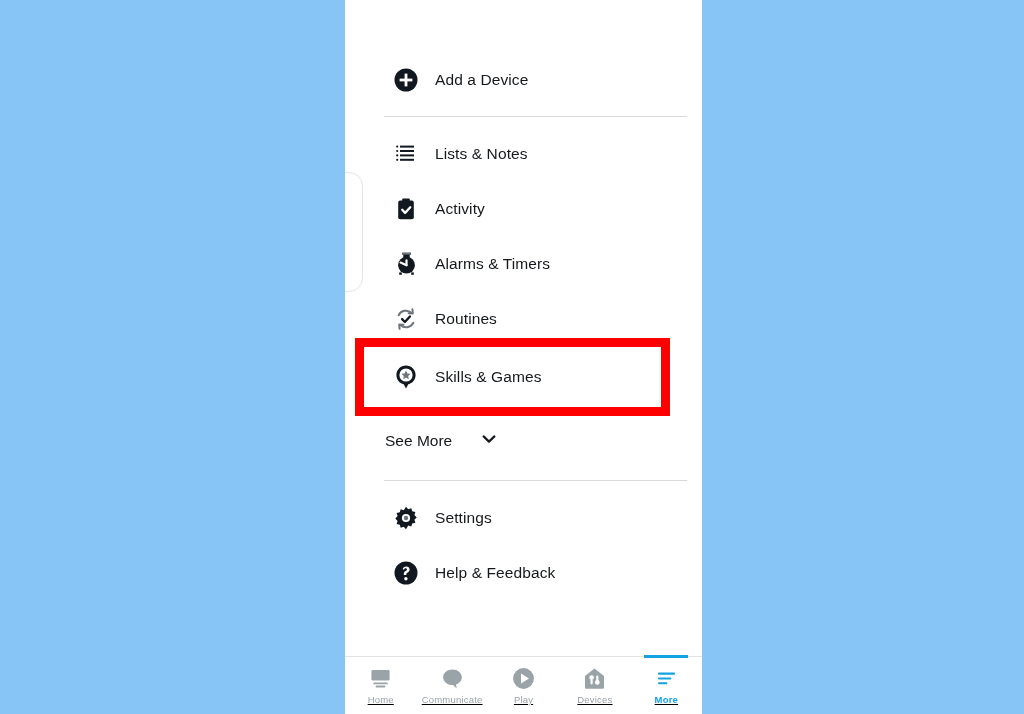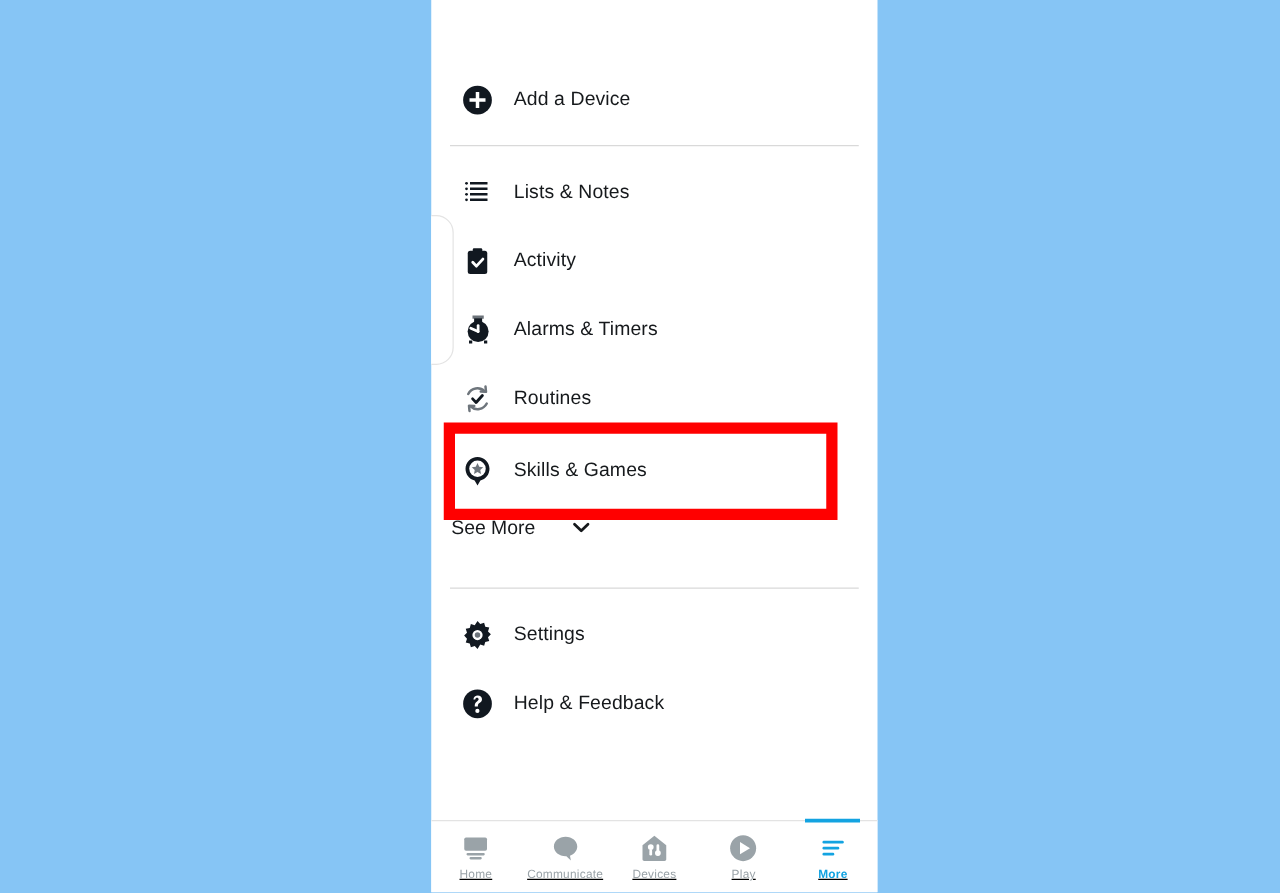--- a/index.html
+++ b/index.html
@@ -47,6 +47,7 @@
     top: 0;
     width: 357px;
     padding-top: 52px;
+    padding-left: 24px;
   }
 
   .menu-row {

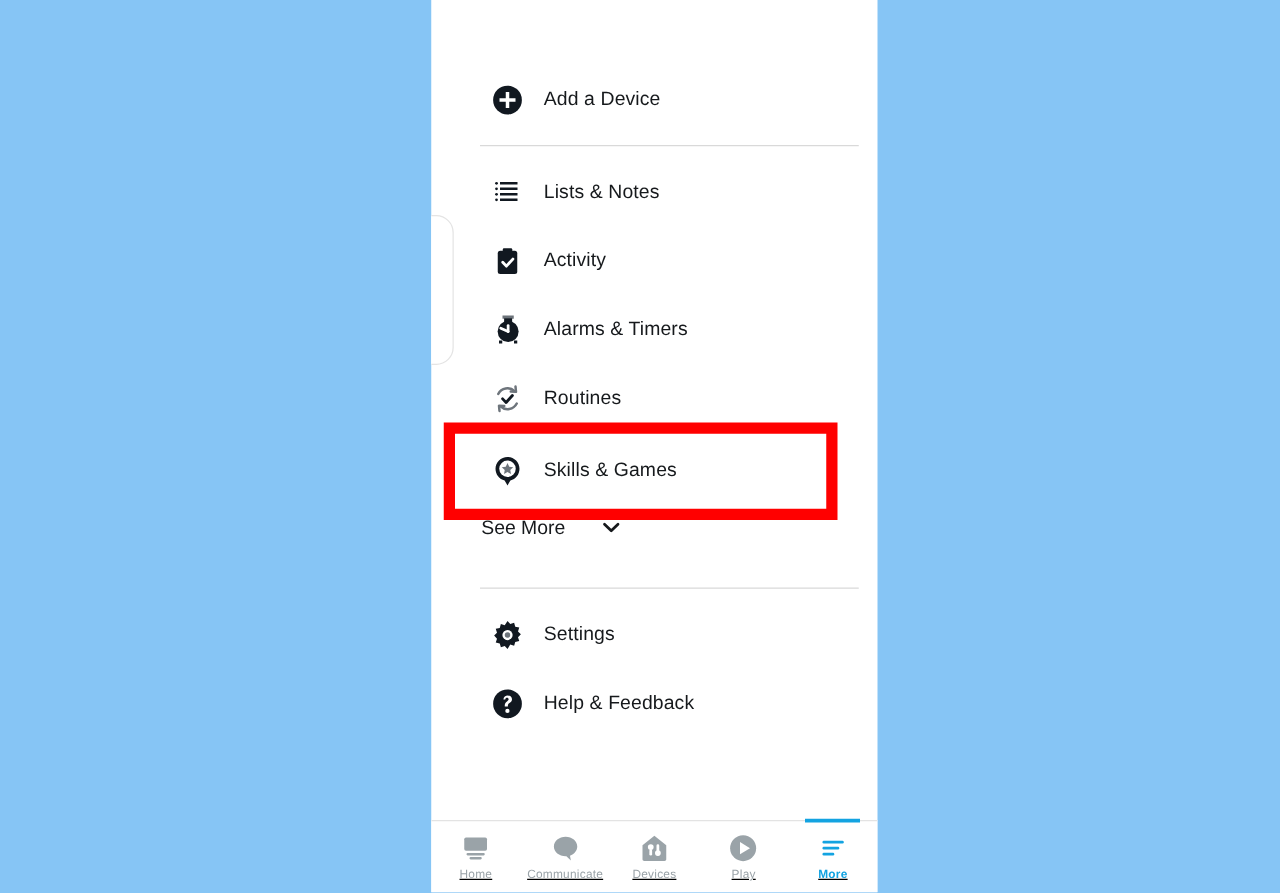--- a/index.html
+++ b/index.html
@@ -99,10 +99,10 @@
   
   #see-more-row {
     display: flex;
-    align-items: flex-start;
+    align-items: center;
     height: 34px;
     padding-left: 16px;
-    margin-top: 6px;
+    margin-top: 16px;
     gap: 20px;
   }
   #see-more-row .see-more-label {

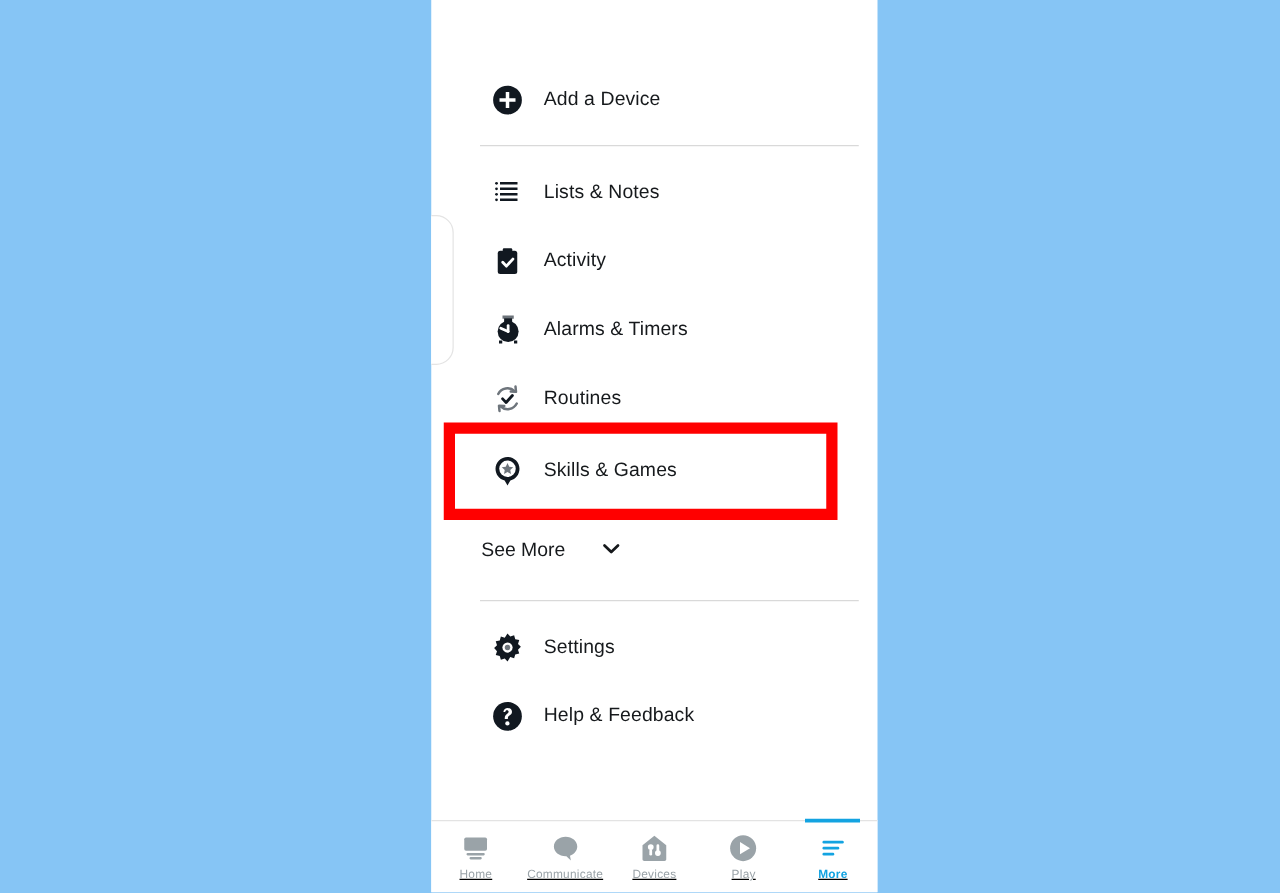--- a/index.html
+++ b/index.html
@@ -314,6 +314,16 @@
     <div class="tab-item">
       <span class="tab-icon">
         <svg width="25" height="25" viewBox="0 0 25 25">
+          <circle cx="12.5" cy="12.5" r="10.4" fill="#9aa3a8"></circle>
+          <path d="M10 7.6l8 4.9-8 4.9z" fill="#fff"></path>
+        </svg>
+      </span>
+      <span class="tab-label">Play</span>
+    </div>
+
+    <div class="tab-item">
+      <span class="tab-icon">
+        <svg width="25" height="25" viewBox="0 0 25 25">
           <path d="M12.5 2.6L22 10.1v11.3c0 .8-.6 1.4-1.4 1.4H4.4c-.8 0-1.4-.6-1.4-1.4V10.1z" fill="#9aa3a8"></path>
           <circle cx="9.6" cy="11.6" r="2.3" fill="#fff"></circle>
           <rect x="8.5" y="13.4" width="2.2" height="5" rx="1.1" fill="#fff"></rect>
@@ -324,16 +334,6 @@
       <span class="tab-label">Devices</span>
     </div>
 
-    <div class="tab-item">
-      <span class="tab-icon">
-        <svg width="25" height="25" viewBox="0 0 25 25">
-          <circle cx="12.5" cy="12.5" r="10.4" fill="#9aa3a8"></circle>
-          <path d="M10 7.6l8 4.9-8 4.9z" fill="#fff"></path>
-        </svg>
-      </span>
-      <span class="tab-label">Play</span>
-    </div>
-
     <div class="tab-item active">
       <span class="tab-indicator"></span>
       <span class="tab-icon">

